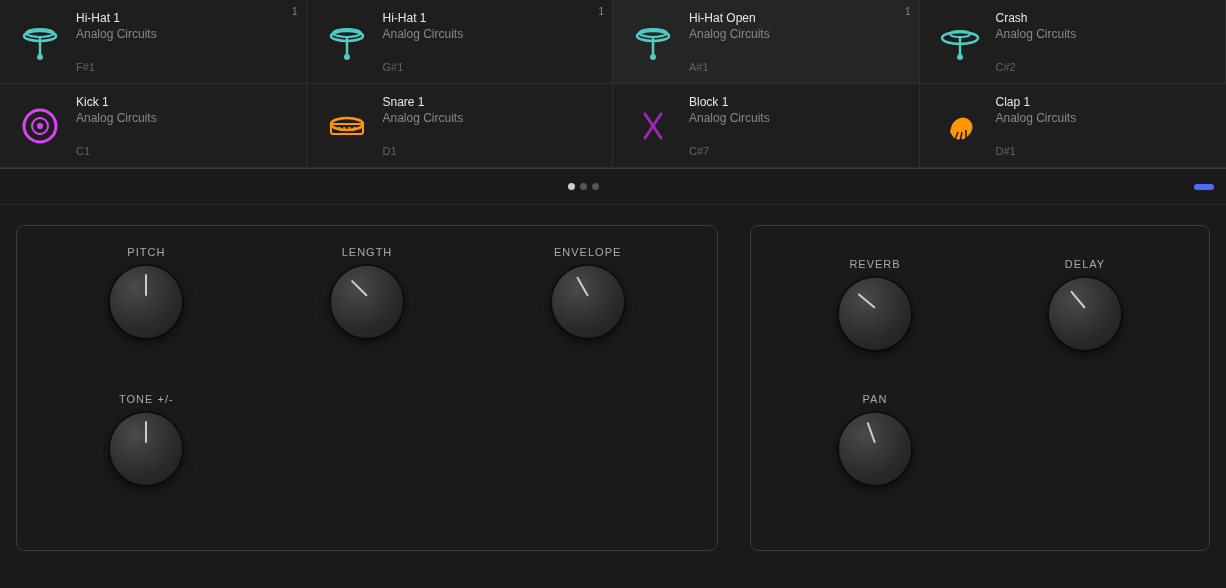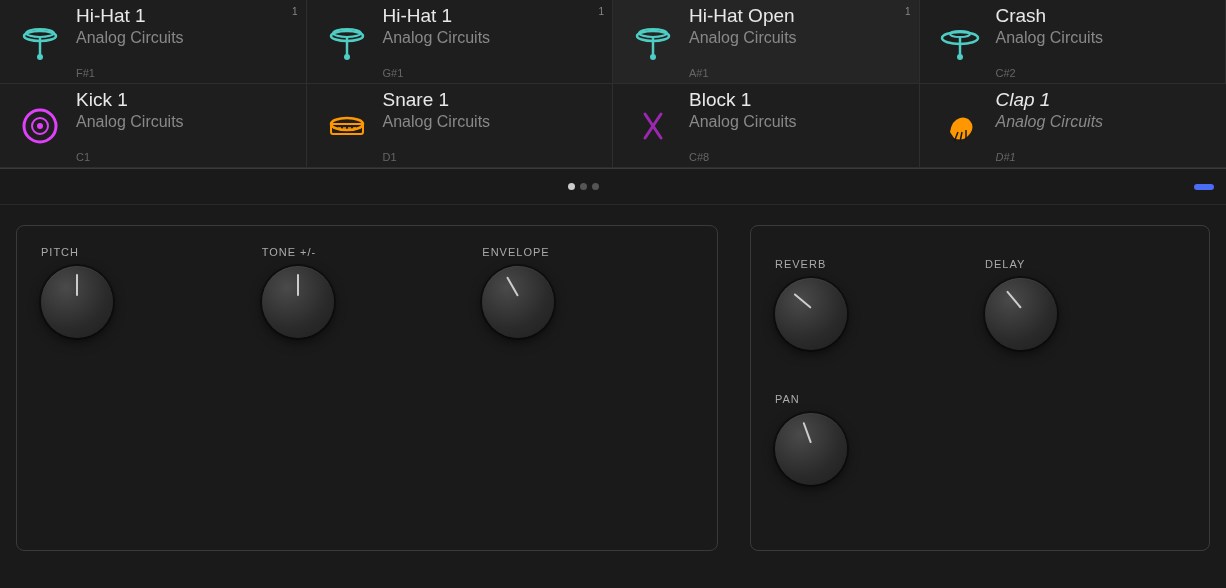--- a/index.html
+++ b/index.html
@@ -59,7 +59,7 @@
     }
 
     .pad-name {
-      font-size: 19px;
+      font-size: 12px;
       font-weight: 500;
       color: #e8e8e8;
     }

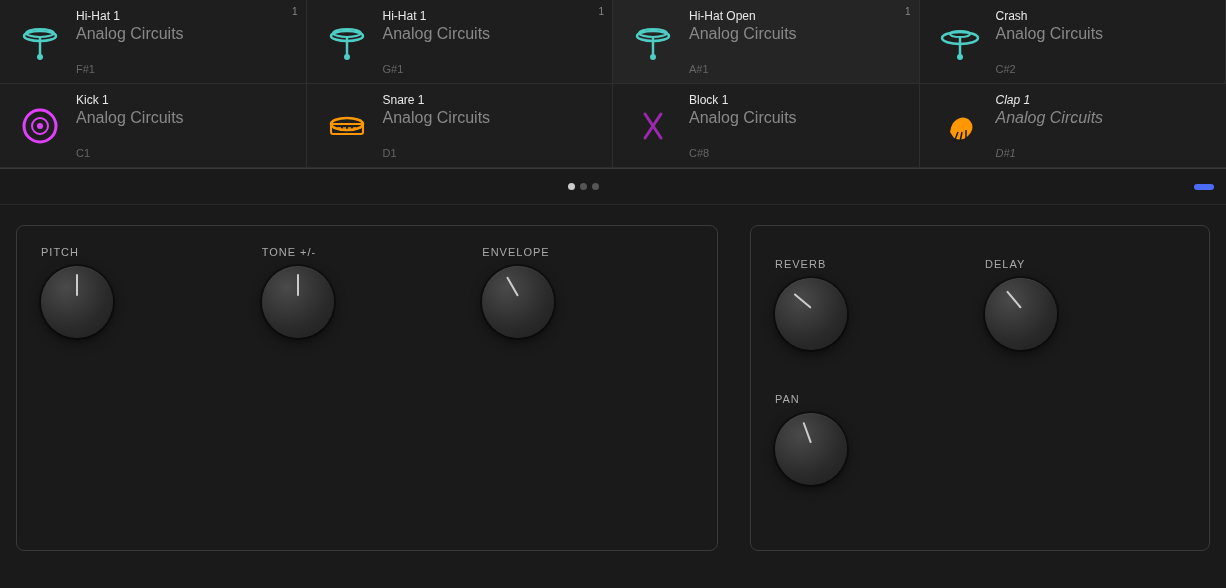--- a/index.html
+++ b/index.html
@@ -65,7 +65,7 @@
     }
 
     .pad-preset {
-      font-size: 16px;
+      font-size: 12px;
       color: #888;
     }
 

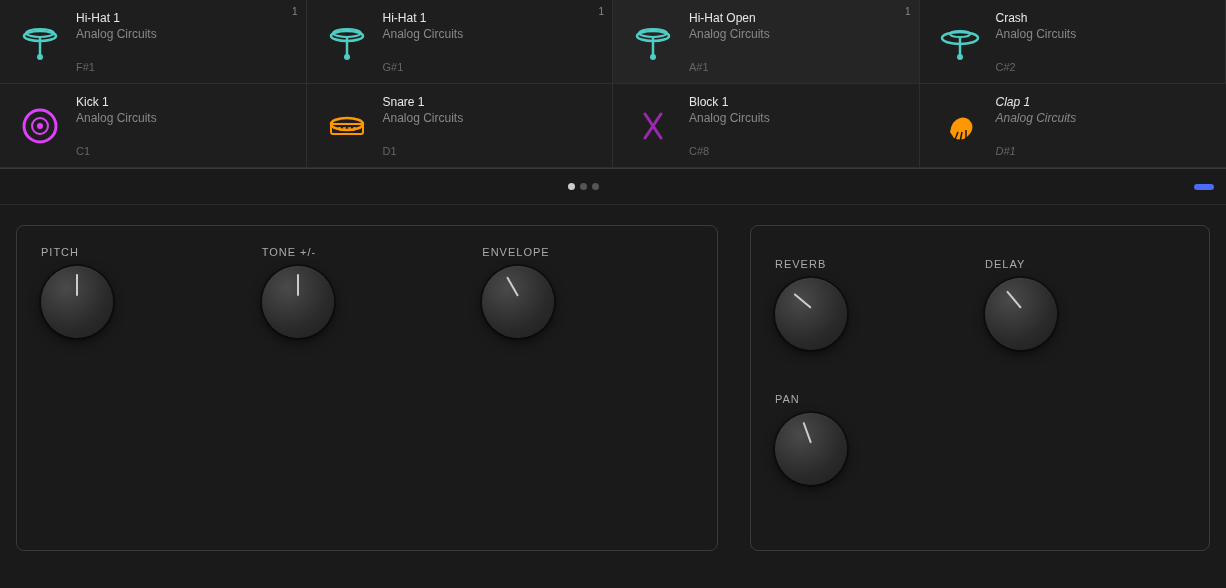--- a/index.html
+++ b/index.html
@@ -32,7 +32,7 @@
       position: relative;
     }
     .pad-cell.active { background: #252525; }
-    .pad-cell:last-child { border-right: none; font-style: italic; }
+    .pad-cell:last-child { border-right: none; }
 
     .pad-number {
       position: absolute;

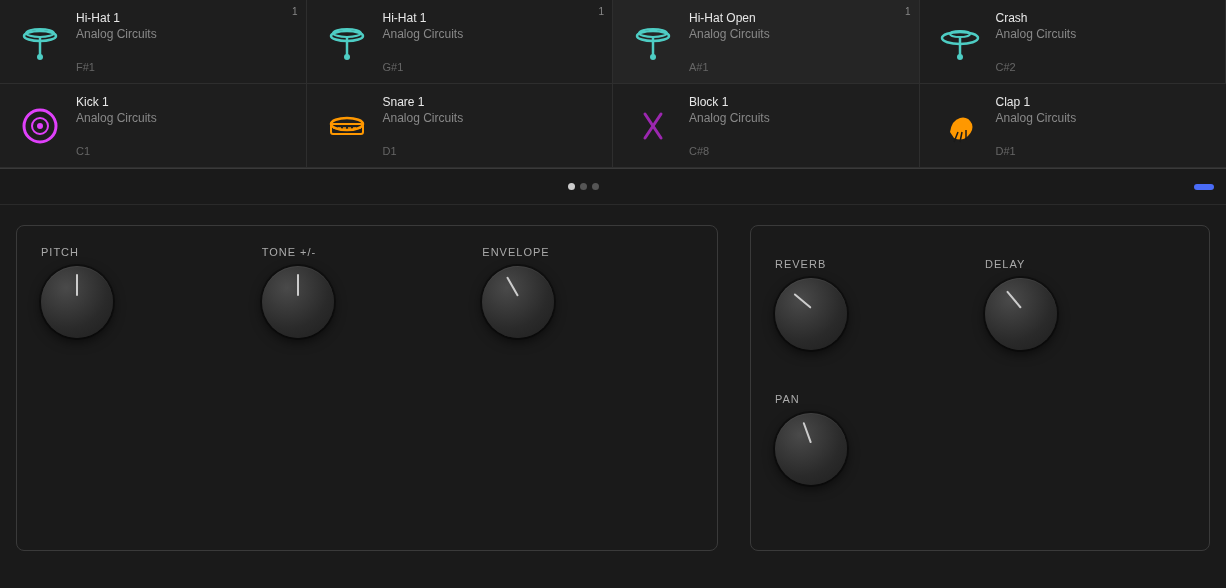--- a/index.html
+++ b/index.html
@@ -341,7 +341,7 @@
       <div class="pad-info">
         <span class="pad-name">Block 1</span>
         <span class="pad-preset">Analog Circuits</span>
-        <span class="pad-note">C#8</span>
+        <span class="pad-note">C#7</span>
       </div>
     </div>
     <div class="pad-cell">

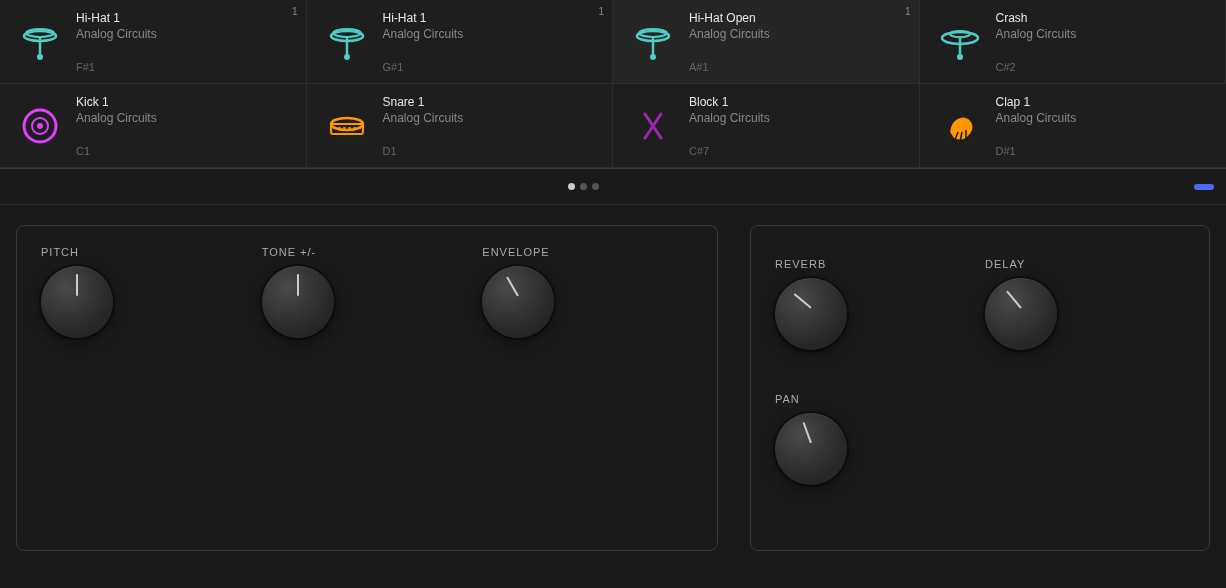--- a/index.html
+++ b/index.html
@@ -179,7 +179,7 @@
     .knob-group {
       display: flex;
       flex-direction: column;
-      align-items: flex-start;
+      align-items: center;
       gap: 8px;
     }
 

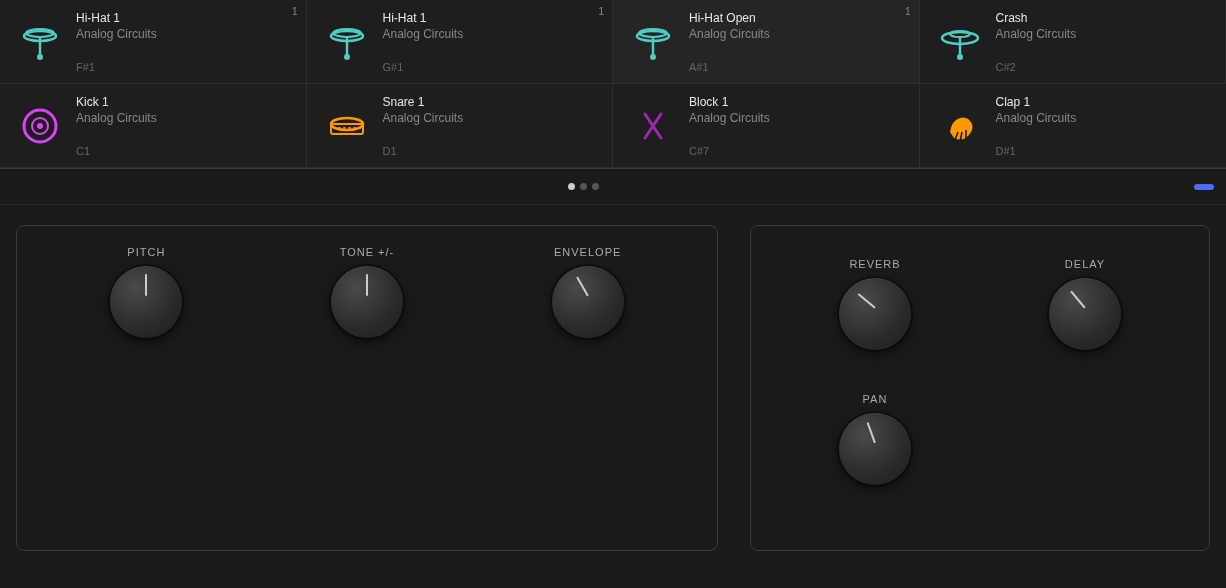--- a/index.html
+++ b/index.html
@@ -393,6 +393,14 @@
       </div>
     </div>
       <div class="knob-group">
+      <span class="knob-label">LENGTH</span>
+      <div class="knob-container">
+        <div class="knob knob-length">
+          <div class="knob-indicator"></div>
+        </div>
+      </div>
+    </div>
+      <div class="knob-group">
       <span class="knob-label">TONE +/-</span>
       <div class="knob-container">
         <div class="knob knob-tone">

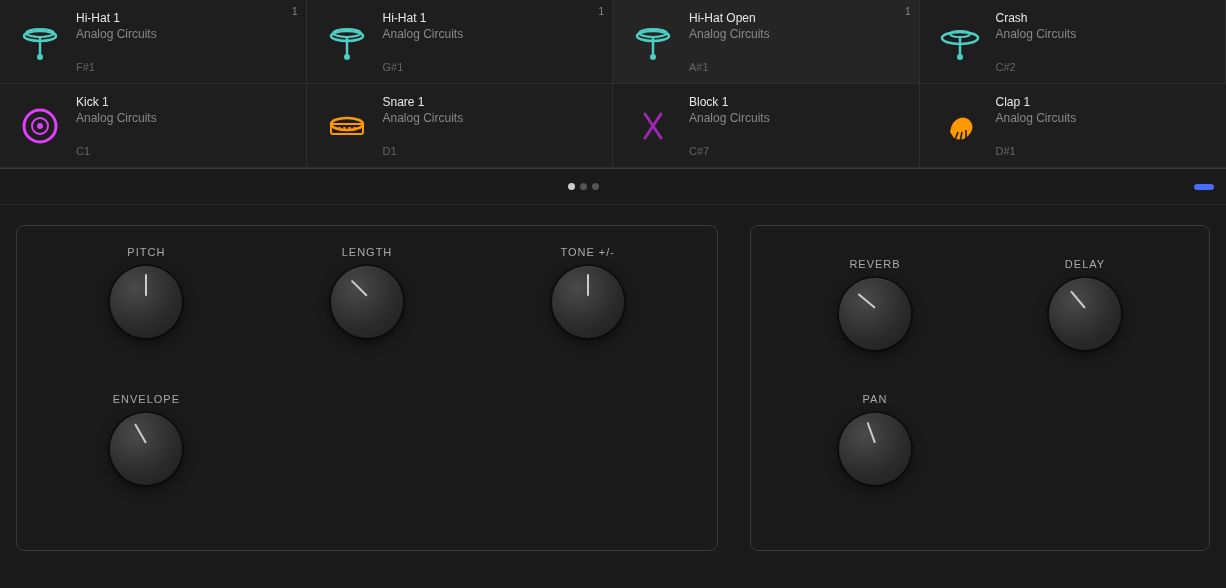--- a/index.html
+++ b/index.html
@@ -401,17 +401,17 @@
       </div>
     </div>
       <div class="knob-group">
+      <span class="knob-label">ENVELOPE</span>
+      <div class="knob-container">
+        <div class="knob knob-envelope">
+          <div class="knob-indicator"></div>
+        </div>
+      </div>
+    </div>
+      <div class="knob-group">
       <span class="knob-label">TONE +/-</span>
       <div class="knob-container">
         <div class="knob knob-tone">
-          <div class="knob-indicator"></div>
-        </div>
-      </div>
-    </div>
-      <div class="knob-group">
-      <span class="knob-label">ENVELOPE</span>
-      <div class="knob-container">
-        <div class="knob knob-envelope">
           <div class="knob-indicator"></div>
         </div>
       </div>

